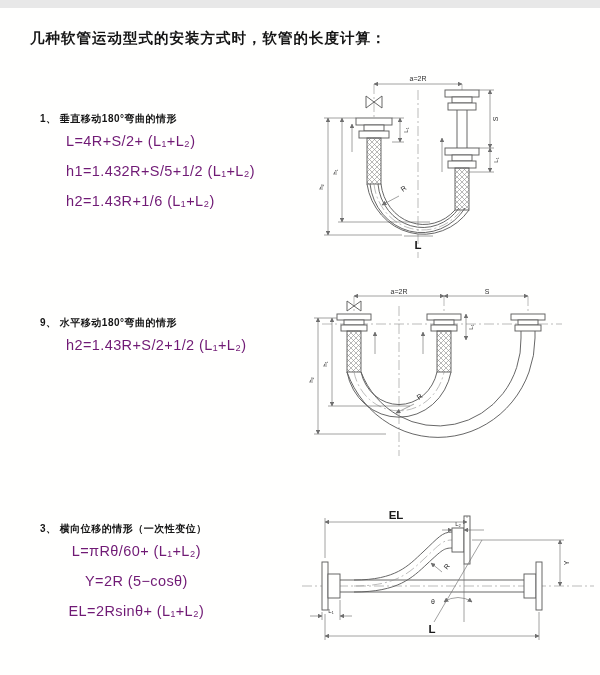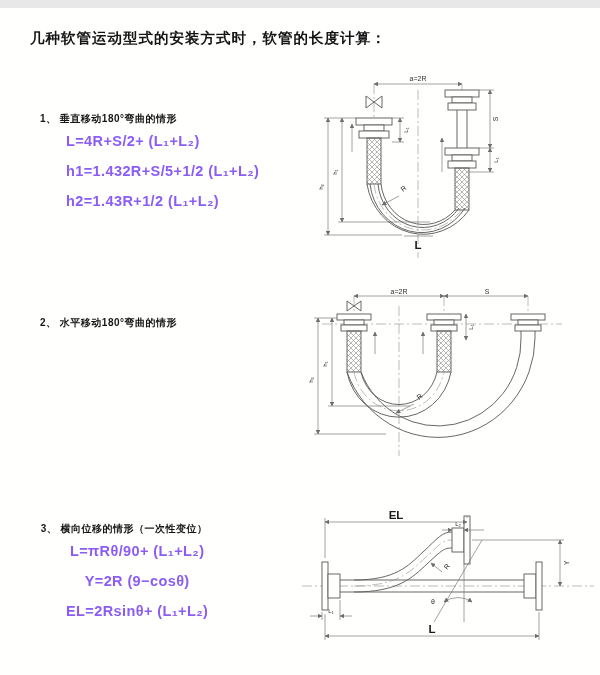--- a/index.html
+++ b/index.html
@@ -16,7 +16,7 @@
   .sec{position:absolute;left:40px;}
   .sec-heading{font-size:10px;font-weight:bold;letter-spacing:0.5px;white-space:nowrap;}
   .formulas{padding-left:26px;}
-  .formula{font-size:14.5px;line-height:30px;letter-spacing:0.4px;white-space:nowrap;color:#8b5cf6;font-weight:bold;}
+  .formula{font-size:14.5px;line-height:30px;letter-spacing:0.4px;white-space:nowrap;color:#701a75;}
   .sec1{top:104px;} .sec2{top:308px;} .sec3{top:514px;text-align:center;}
   .diag{position:absolute;}
   .d1{left:312px;top:64px;}

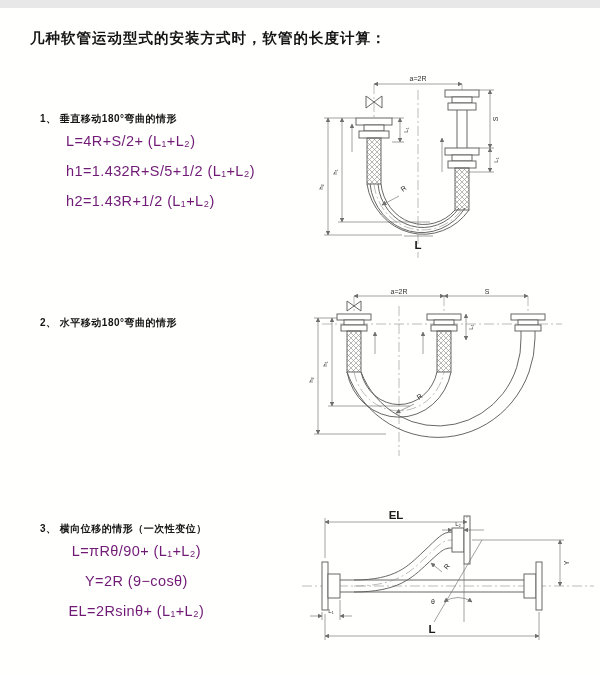--- a/index.html
+++ b/index.html
@@ -44,7 +44,7 @@
     <div class="formulas">
       <div class="formula">L=4R+S/2+ (L₁+L₂)</div>
       <div class="formula">h1=1.432R+S/5+1/2 (L₁+L₂)</div>
-      <div class="formula">h2=1.43R+1/2 (L₁+L₂)</div>
+      <div class="formula">h2=1.43R+1/6 (L₁+L₂)</div>
     </div>
   </div>
 

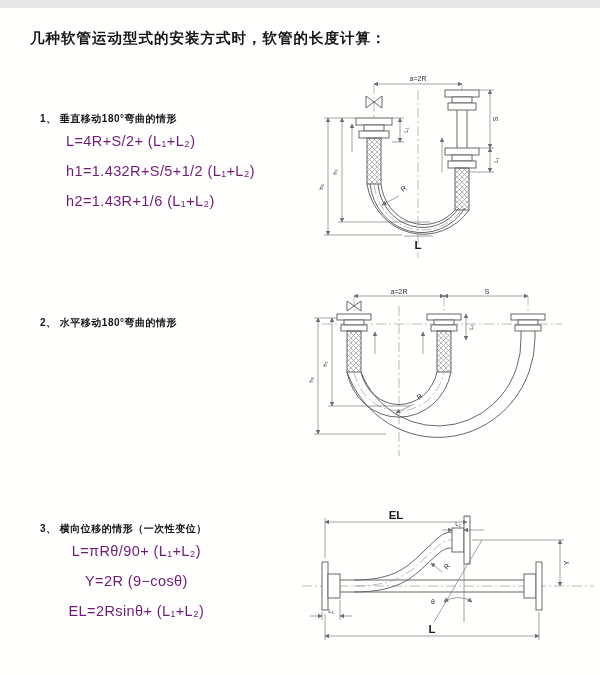--- a/index.html
+++ b/index.html
@@ -126,7 +126,7 @@
   </svg>
 
   <div class="sec sec2">
-    <div class="sec-heading">2、 水平移动180°弯曲的情形</div>
+    <div class="sec-heading">9、 水平移动180°弯曲的情形</div>
     <div class="formulas">
     </div>
   </div>

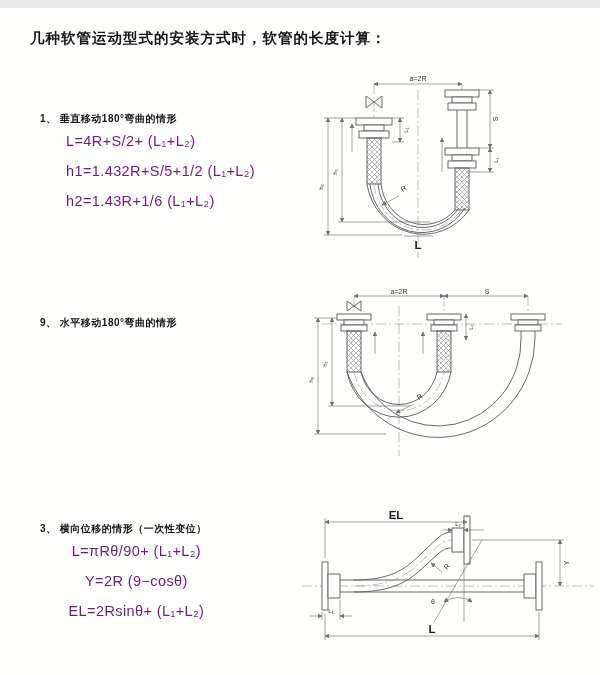--- a/index.html
+++ b/index.html
@@ -128,6 +128,7 @@
   <div class="sec sec2">
     <div class="sec-heading">9、 水平移动180°弯曲的情形</div>
     <div class="formulas">
+      <div class="formula">h2=1.43R+S/2+1/2 (L₁+L₂)</div>
     </div>
   </div>
 

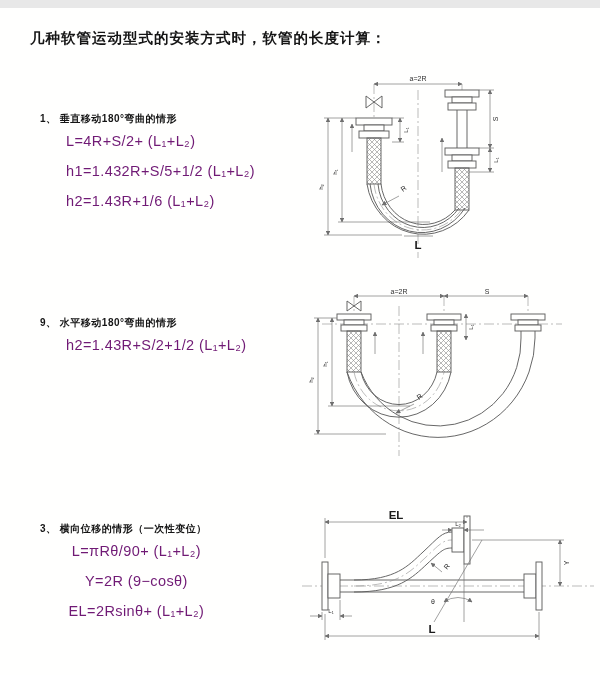--- a/index.html
+++ b/index.html
@@ -208,7 +208,7 @@
   <div class="sec sec3">
     <div class="sec-heading">3、 横向位移的情形（一次性变位）</div>
     <div class="formulas">
-      <div class="formula">L=πRθ/90+ (L₁+L₂)</div>
+      <div class="formula">L=πRθ/60+ (L₁+L₂)</div>
       <div class="formula">Y=2R (9−cosθ)</div>
       <div class="formula">EL=2Rsinθ+ (L₁+L₂)</div>
     </div>

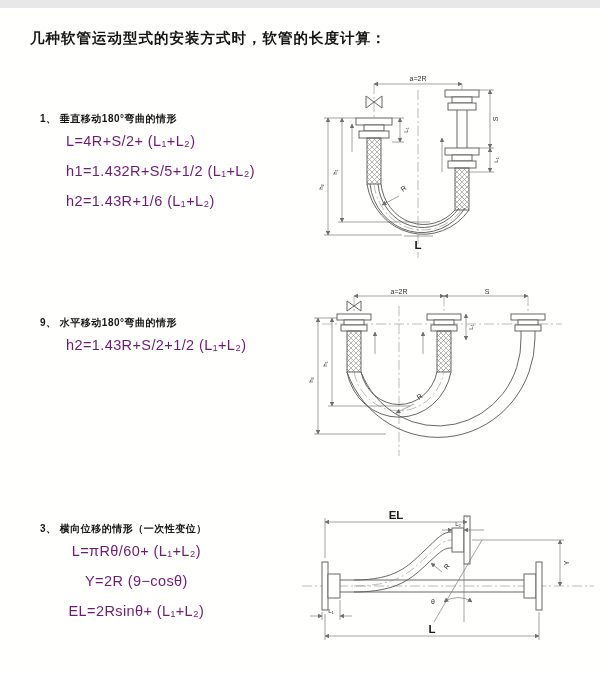--- a/index.html
+++ b/index.html
@@ -209,7 +209,7 @@
     <div class="sec-heading">3、 横向位移的情形（一次性变位）</div>
     <div class="formulas">
       <div class="formula">L=πRθ/60+ (L₁+L₂)</div>
-      <div class="formula">Y=2R (9−cosθ)</div>
+      <div class="formula">Y=2R (5−cosθ)</div>
       <div class="formula">EL=2Rsinθ+ (L₁+L₂)</div>
     </div>
   </div>

